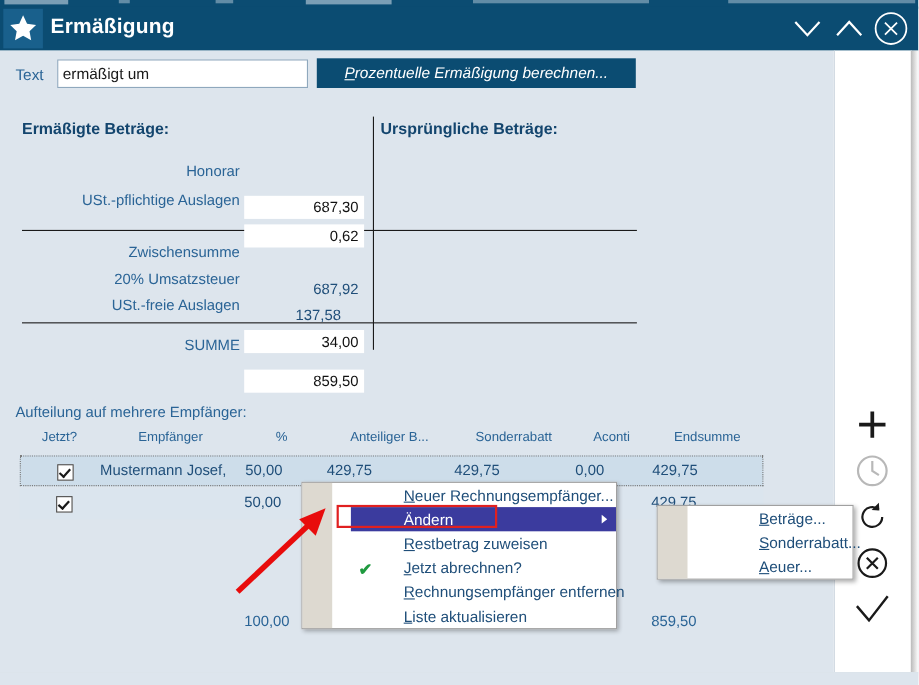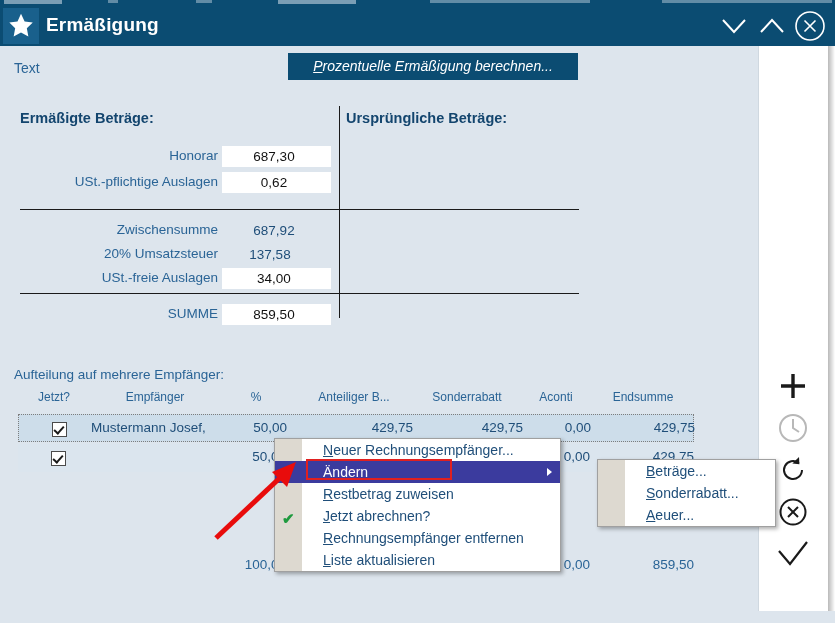--- a/index.html
+++ b/index.html
@@ -137,6 +137,7 @@
   <div class="bottom-bar"></div>
 
   <div class="lbl-text">Text</div>
+  <input class="text-input" value="ermäßigt um" style="">
   <div class="pct-btn">
     <u>P</u><span>rozentuelle Ermäßigung berechnen...</span>
   </div>

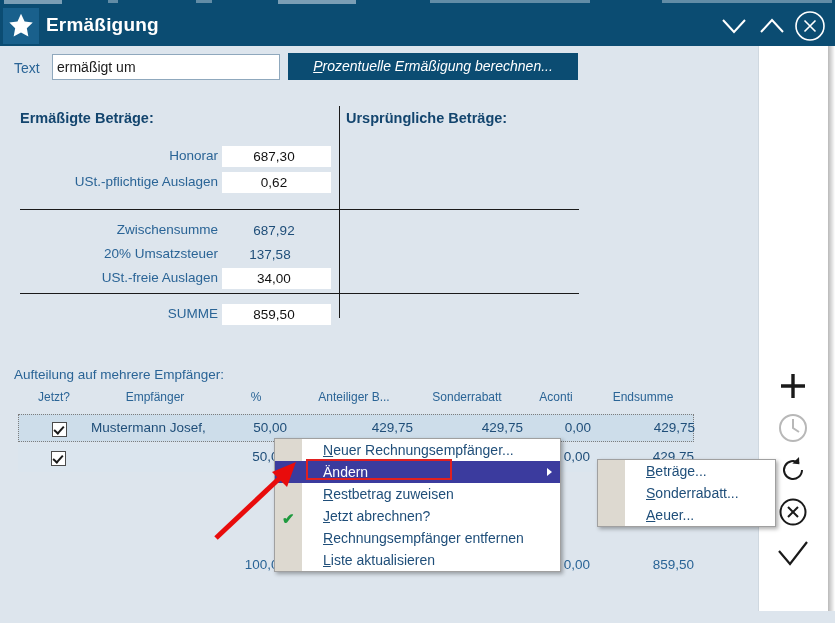--- a/index.html
+++ b/index.html
@@ -48,7 +48,7 @@
 
   .arow{position:absolute;height:22px;}
   .arow .alabel{position:absolute;right:0;top:2px;text-align:right;font-size:13.5px;color:#2a6496;white-space:nowrap;}
-  .aval{position:absolute;width:109px;height:21px;text-align:center;font-size:13.5px;color:#1f4e79;padding-right:5px;box-sizing:border-box;line-height:21px;}
+  .aval{position:absolute;width:109px;height:21px;text-align:right;font-size:13.5px;color:#1f4e79;padding-right:5px;box-sizing:border-box;line-height:21px;margin-top:32px;}
   .aval.boxed{background:#ffffff;color:#111111;}
 
   

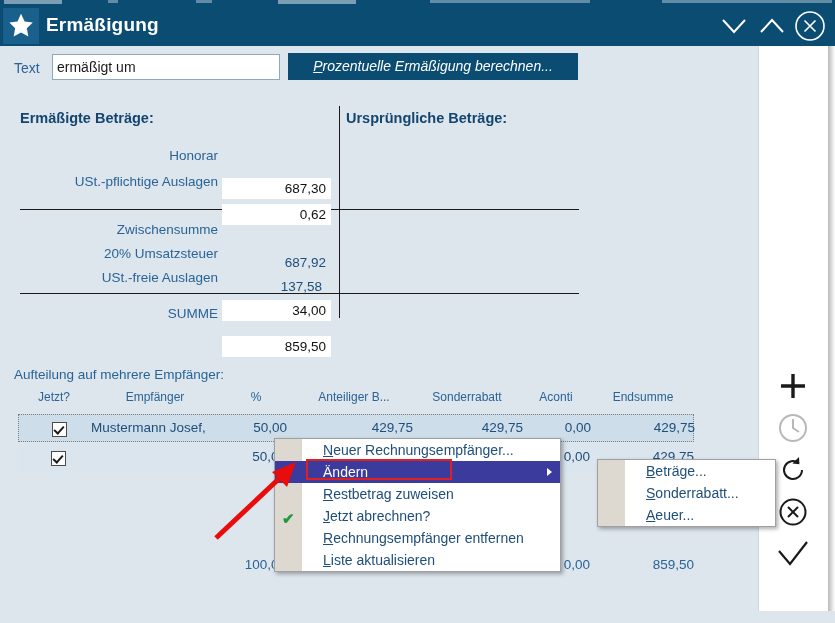--- a/index.html
+++ b/index.html
@@ -163,7 +163,7 @@
     </div>
     <div class="arow" style="top:134px;left:0;width:317px;">
       <div class="alabel" style="right:113px;">20% Umsatzsteuer</div>
-      <div class="aval" style="right:4px;top:0;">137,58</div>
+      <div class="aval" style="right:16px;top:0;">137,58</div>
     </div>
     <div class="arow" style="top:158px;left:0;width:317px;">
       <div class="alabel" style="right:113px;">USt.-freie Auslagen</div>

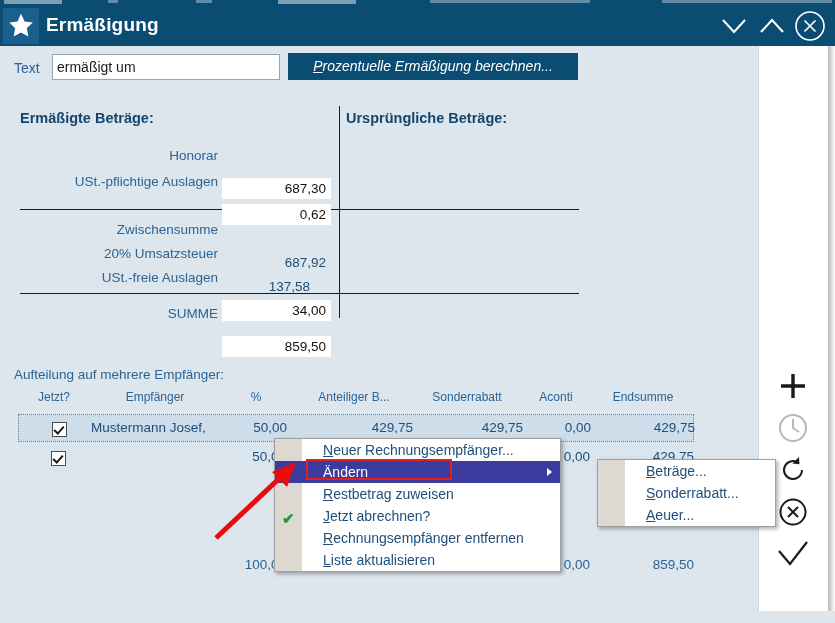--- a/index.html
+++ b/index.html
@@ -59,7 +59,7 @@
   .grow.sel{background:#cdddea;border:1px dotted #7d7d7d;box-sizing:border-box;}
   .grow.alt{background:#dbe5ee;}
   .cell{position:absolute;font-size:13.5px;color:#1f4e79;line-height:26px;}
-  .cell.r{text-align:right;}
+  .cell.r{text-align:left;}
   .cell.l{text-align:left;}
   .chk{position:absolute;width:13px;height:13px;border:1px solid #4a4a4a;background:#ffffff;top:7px;}
   .chk:after{content:"";position:absolute;left:3px;top:1px;width:4px;height:8px;border:solid #1a1a1a;border-width:0 2px 2px 0;transform:rotate(42deg);}

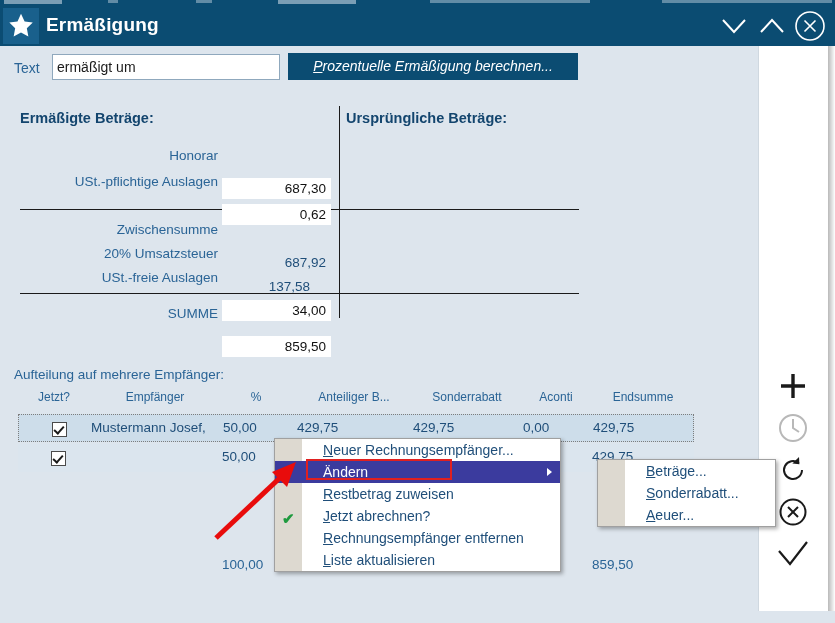--- a/index.html
+++ b/index.html
@@ -73,7 +73,7 @@
   .ctxmenu{position:absolute;left:274px;top:438px;width:285px;background:#ffffff;border:1px solid #a0a0a0;
            box-shadow:2px 2px 4px rgba(0,0,0,.32);}
   .ctxmenu .gutter{position:absolute;left:0;top:0;width:27px;height:100%;background:#ddd9d0;}
-  .mi{position:relative;height:22px;line-height:22px;padding-left:48px;font-size:14px;color:#1f4e79;cursor:pointer;white-space:nowrap;}
+  .mi{position:relative;height:22px;line-height:22px;padding-left:48px;font-size:14px;color:#1f4e79;cursor:pointer;white-space:nowrap;margin-left:44px;}
   .mi u{text-decoration:underline;}
   .mi.hl{background:#3b3b9e;color:#ffffff;}
   .mi.hl u{color:#ffffff;}

